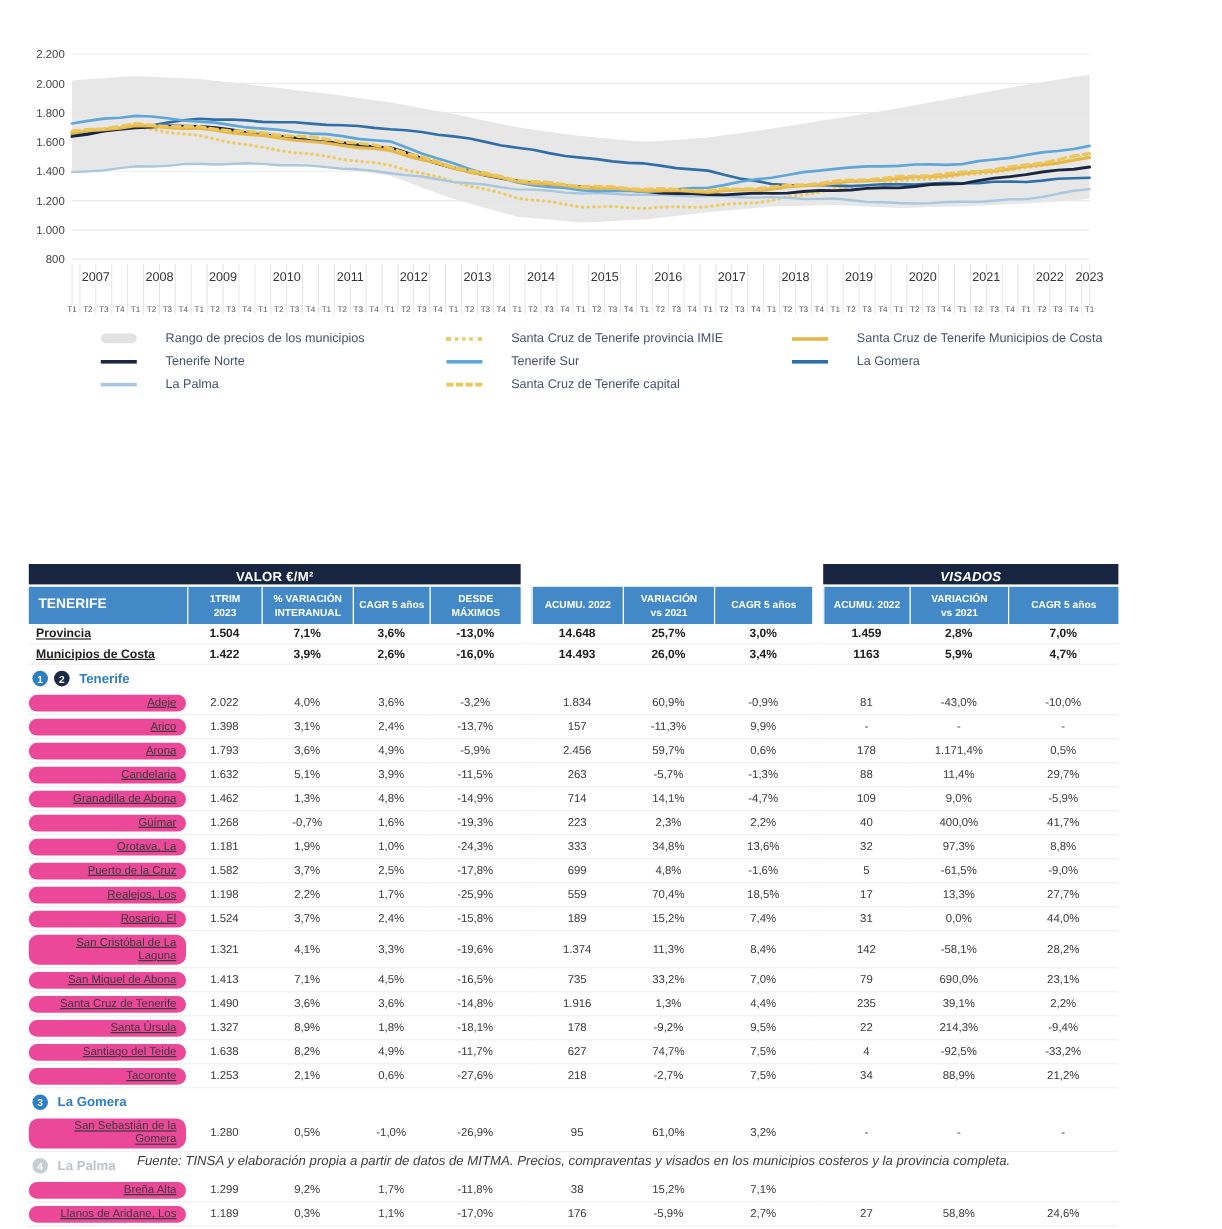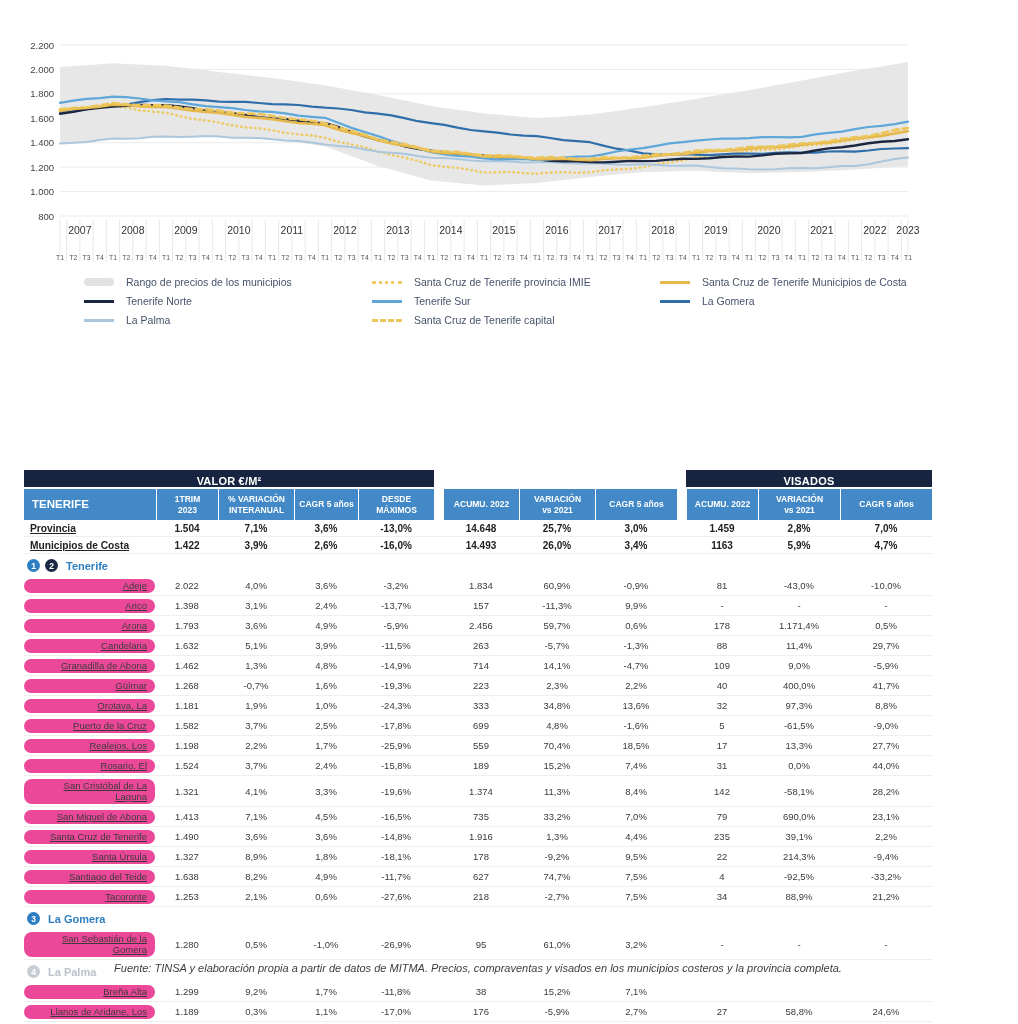--- a/index.html
+++ b/index.html
@@ -10,7 +10,7 @@
   #chart-wrap{position:absolute;left:14px;top:36px;width:960px;height:232px;}
   #legend{position:absolute;left:84px;top:276px;width:880px;display:grid;
           grid-template-columns:288px 288px 304px;row-gap:7px;}
-  .legend-item{display:flex;align-items:center;gap:12px;font-size:10.5px;color:#46526b;}
+  .legend-item{display:flex;align-items:center;gap:24px;font-size:10.5px;color:#46526b;}
   .sw{width:30px;flex:0 0 30px;}
   .sw-band{height:8px;border-radius:4px;}
   .sw-solid{height:3px;}

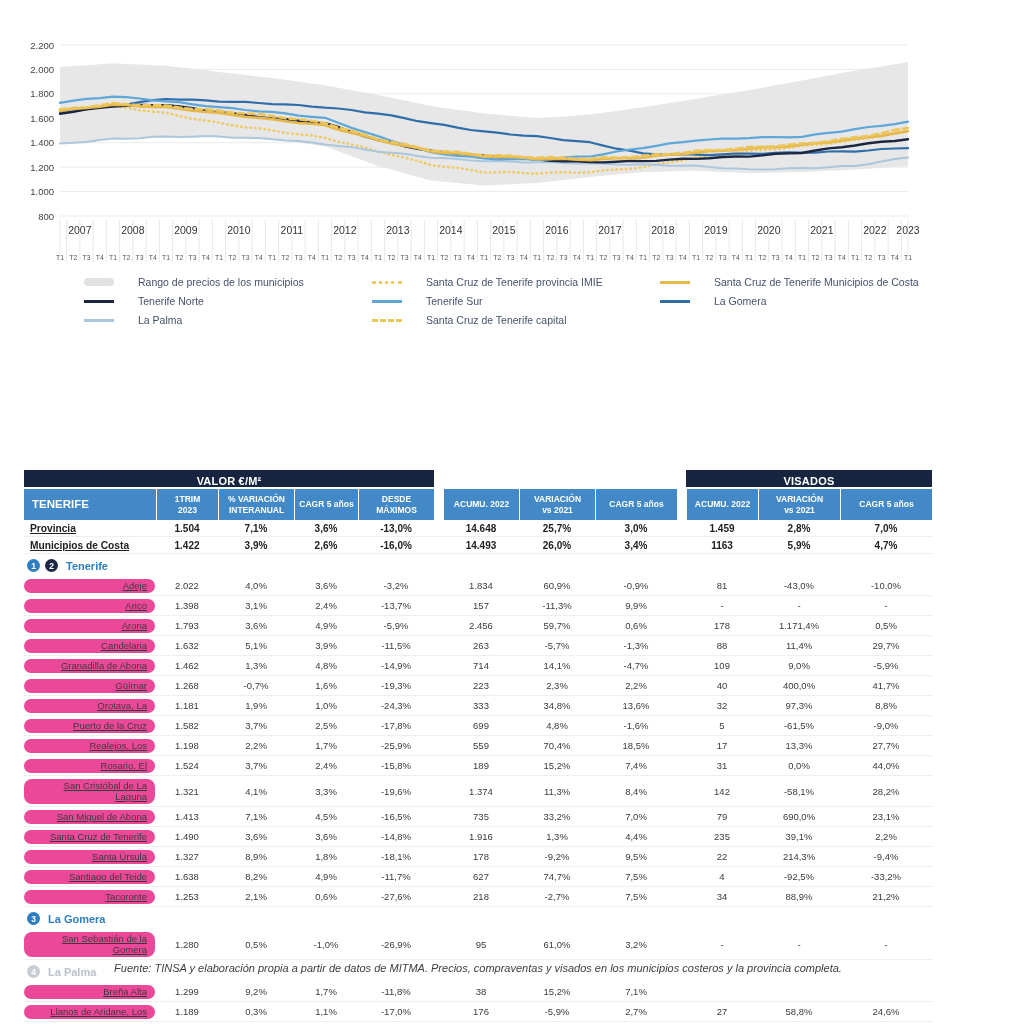--- a/index.html
+++ b/index.html
@@ -260,7 +260,7 @@
         <div class="ghead" style="grid-column: 1 / 6;">VALOR €/M²</div>
         <div class="gapcell" style="grid-column: 6 / 7;"></div>
         <div class="gapcell" style="grid-column: 10 / 11;"></div>
-        <div class="ghead" style="grid-column: 11 / 14;">VISADOS</div>
+        <div class="ghead" style="grid-column: 11 / 14; font-style: italic;">VISADOS</div>
         <div class="subh first">TENERIFE</div>
         <div class="subh">1TRIM
 2023</div>

